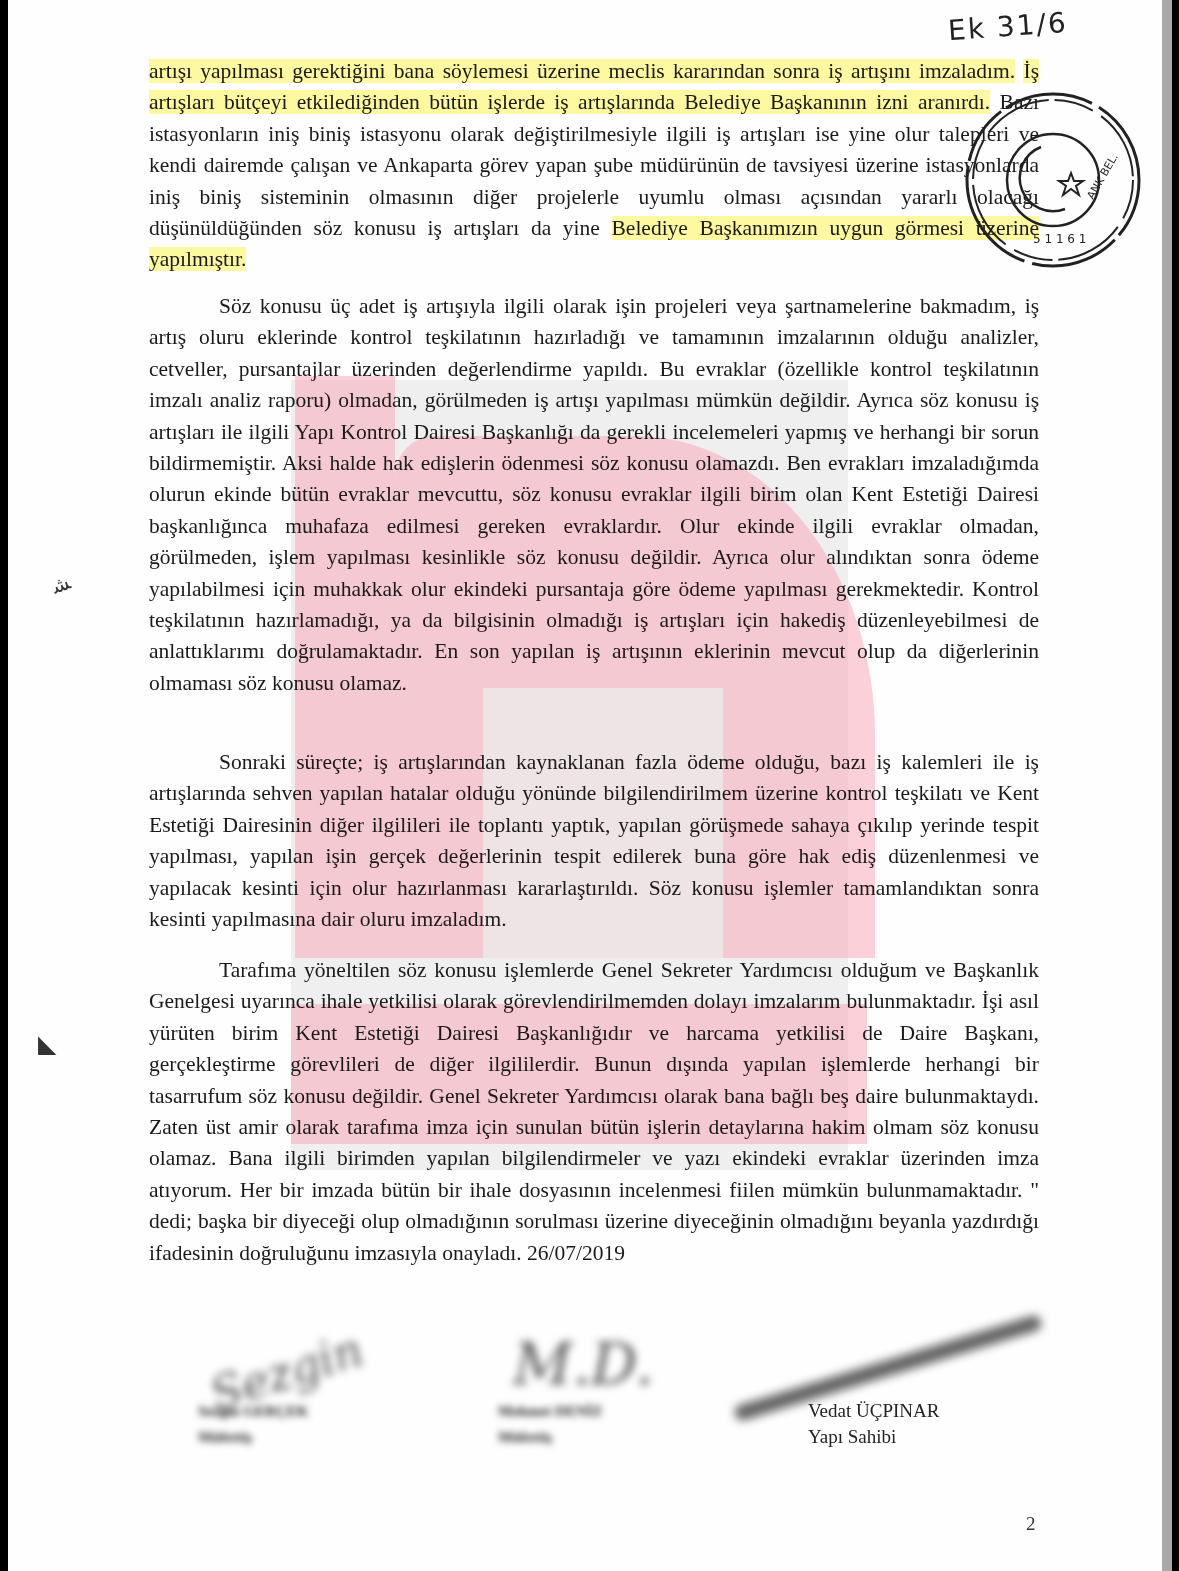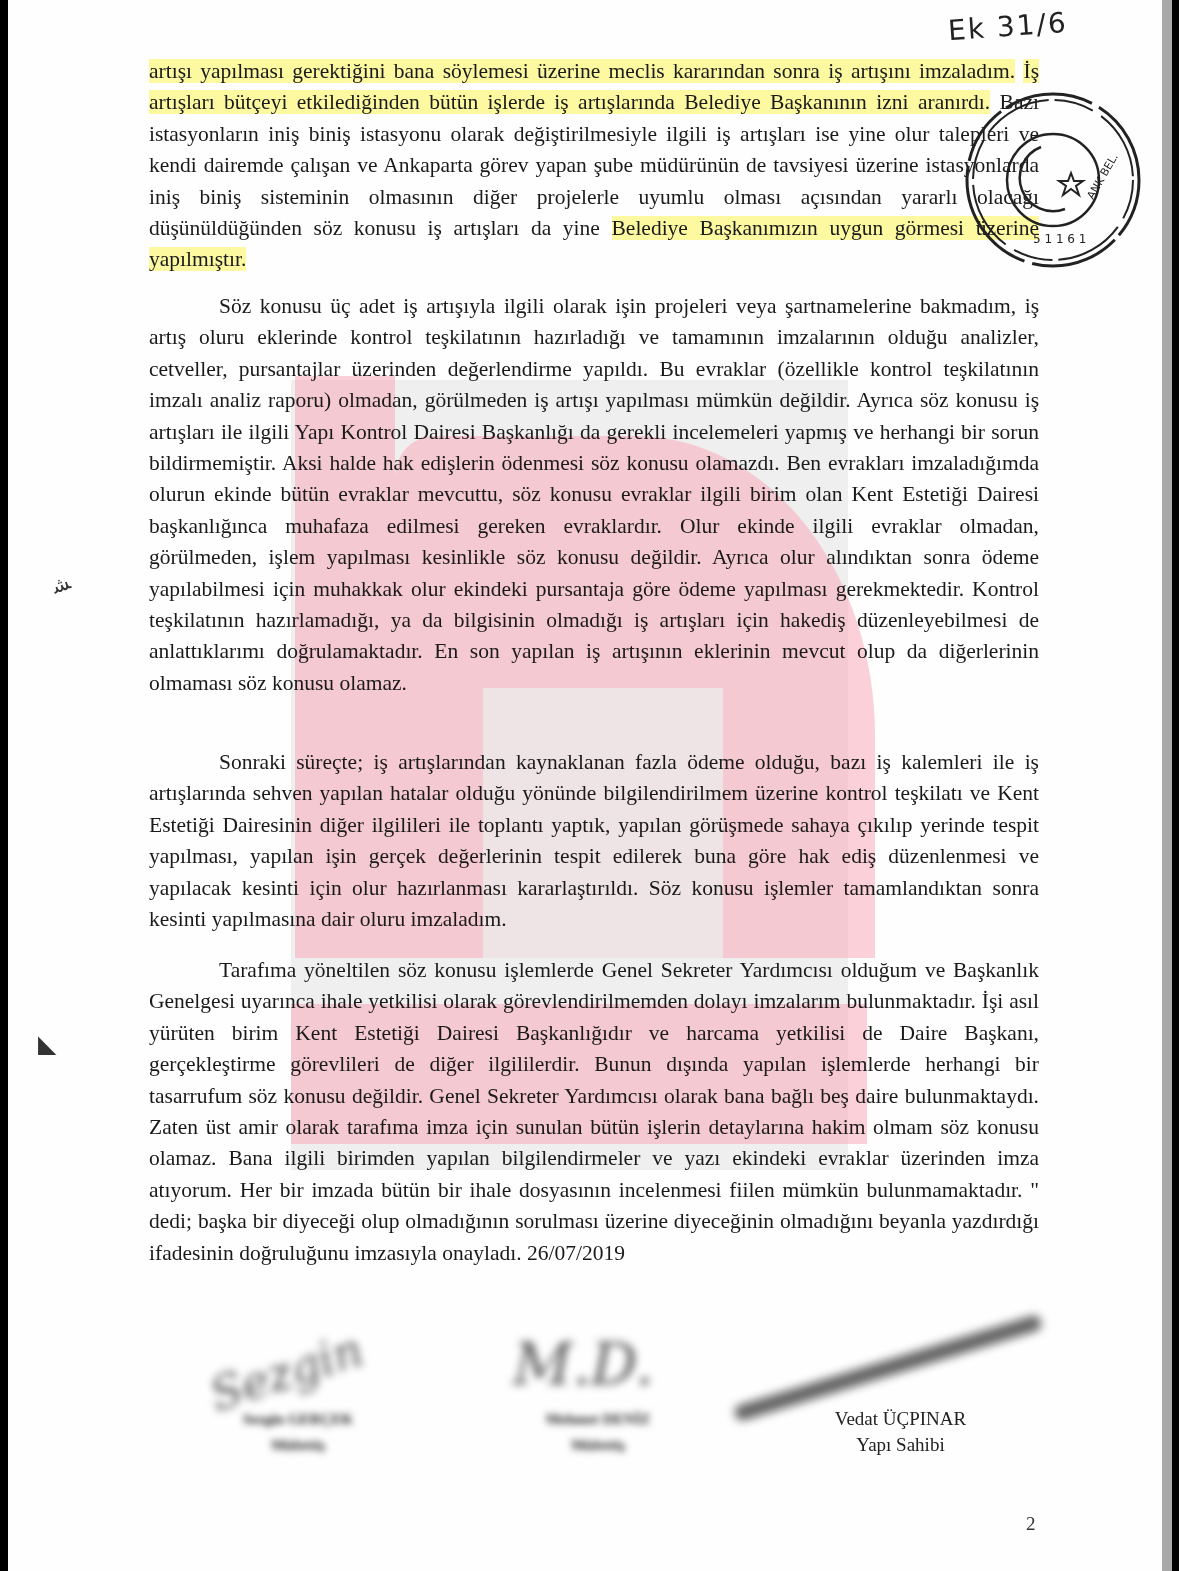--- a/index.html
+++ b/index.html
@@ -44,7 +44,7 @@
     .margin-mark { position: absolute; color: #333; font-family: "DejaVu Sans", sans-serif; }
 
     .sig { position: absolute; filter: blur(4px); color: #555; font-family: "DejaVu Serif", serif; }
-    .sig-block { position: absolute; text-align: center; font-family: "Liberation Serif", serif; font-size: 19px; color: #222; line-height: 26px; margin-top: 8px; }
+    .sig-block { position: absolute; font-family: "Liberation Serif", serif; font-size: 19px; color: #222; line-height: 26px; }
     .blurred { filter: blur(3.5px); font-weight: bold; font-size: 15px; }
     .page-num { position: absolute; left: 1018px; top: 1513px; font-family: "Liberation Serif", serif; font-size: 19px; color: #333; }
   </style>

